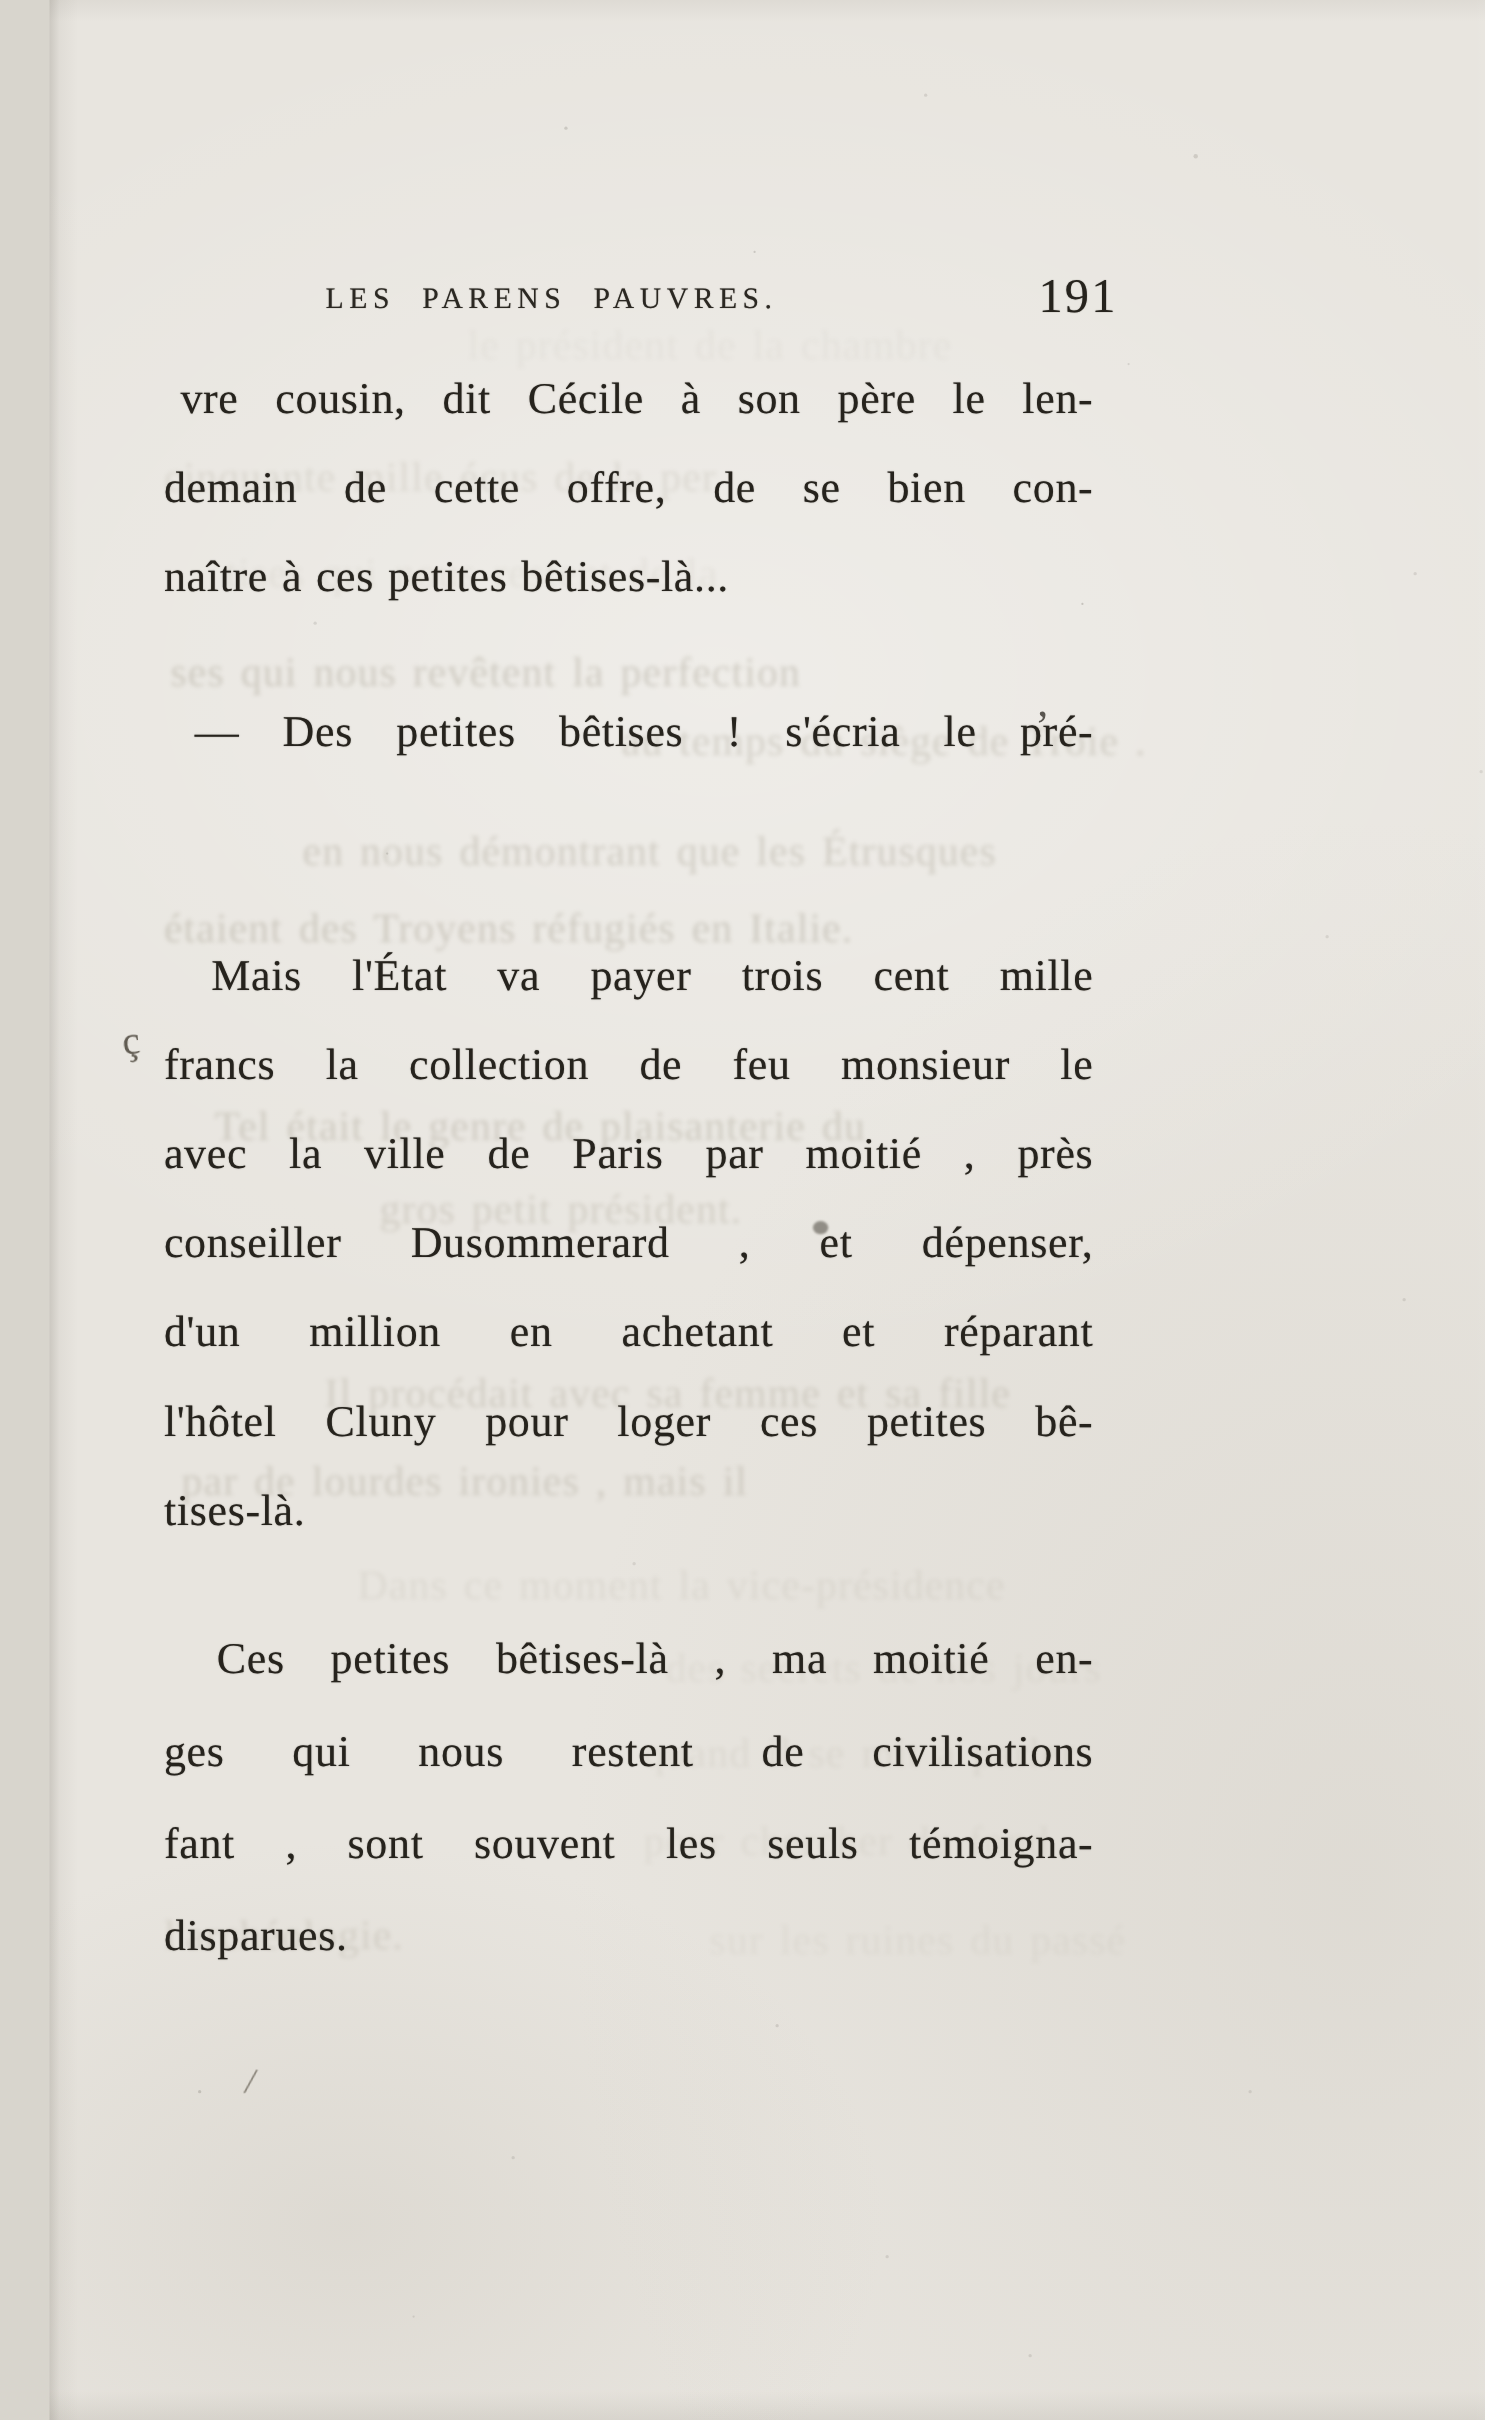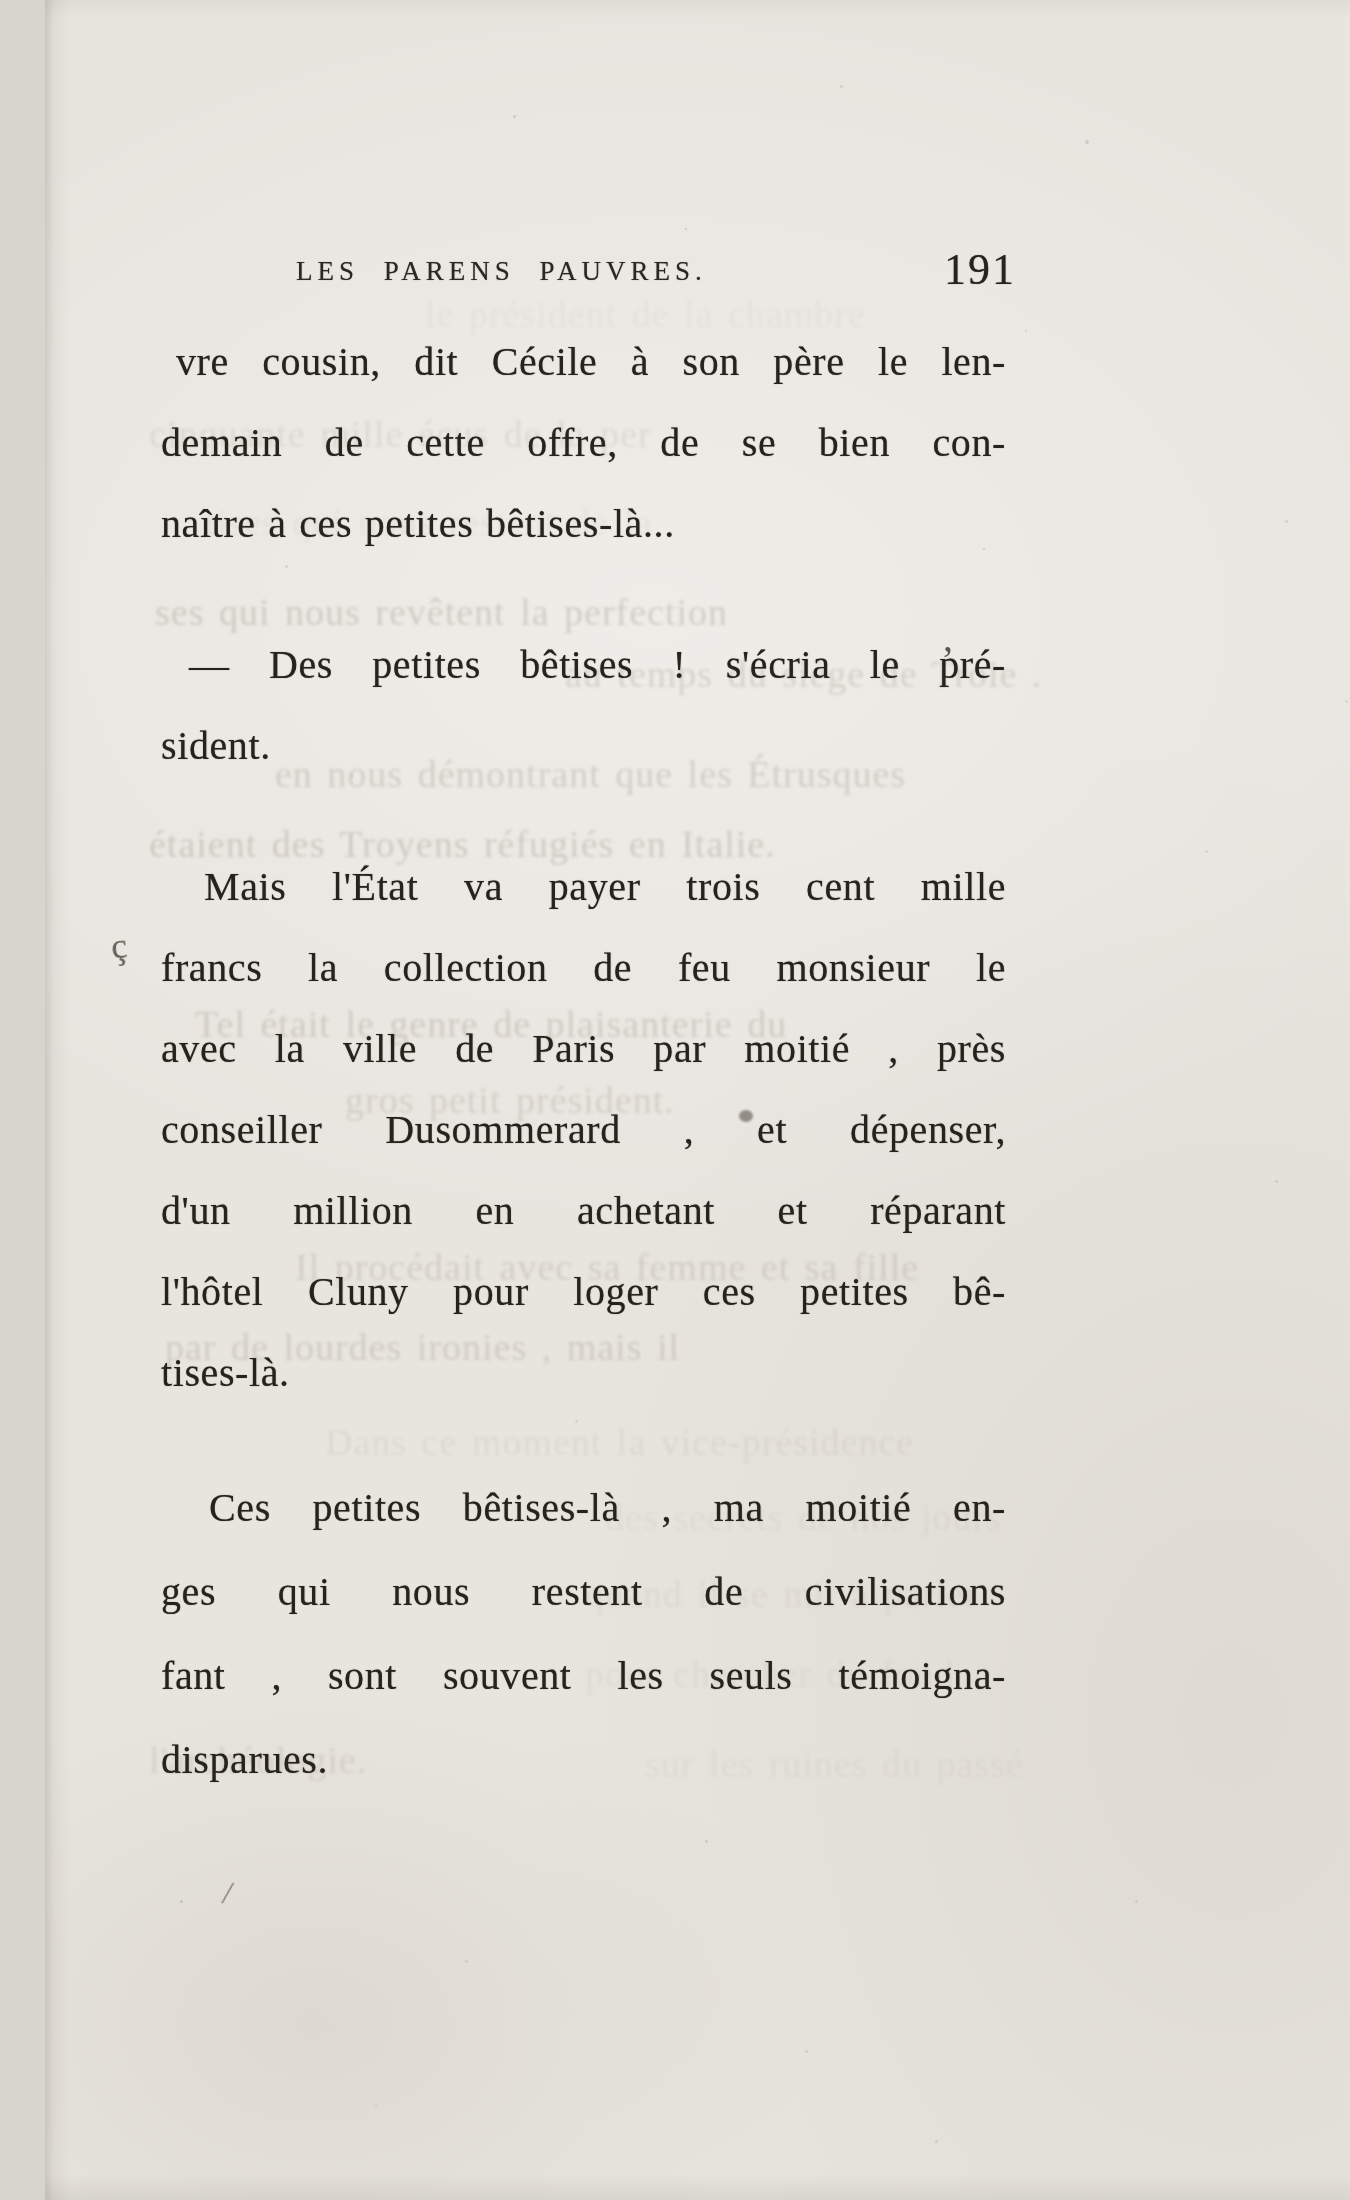--- a/index.html
+++ b/index.html
@@ -50,7 +50,7 @@
   }
   .text-block {
     position: absolute;
-    left: 116px;
+    left: 104px;
     top: 0;
     width: 845px;
     height: 2200px;

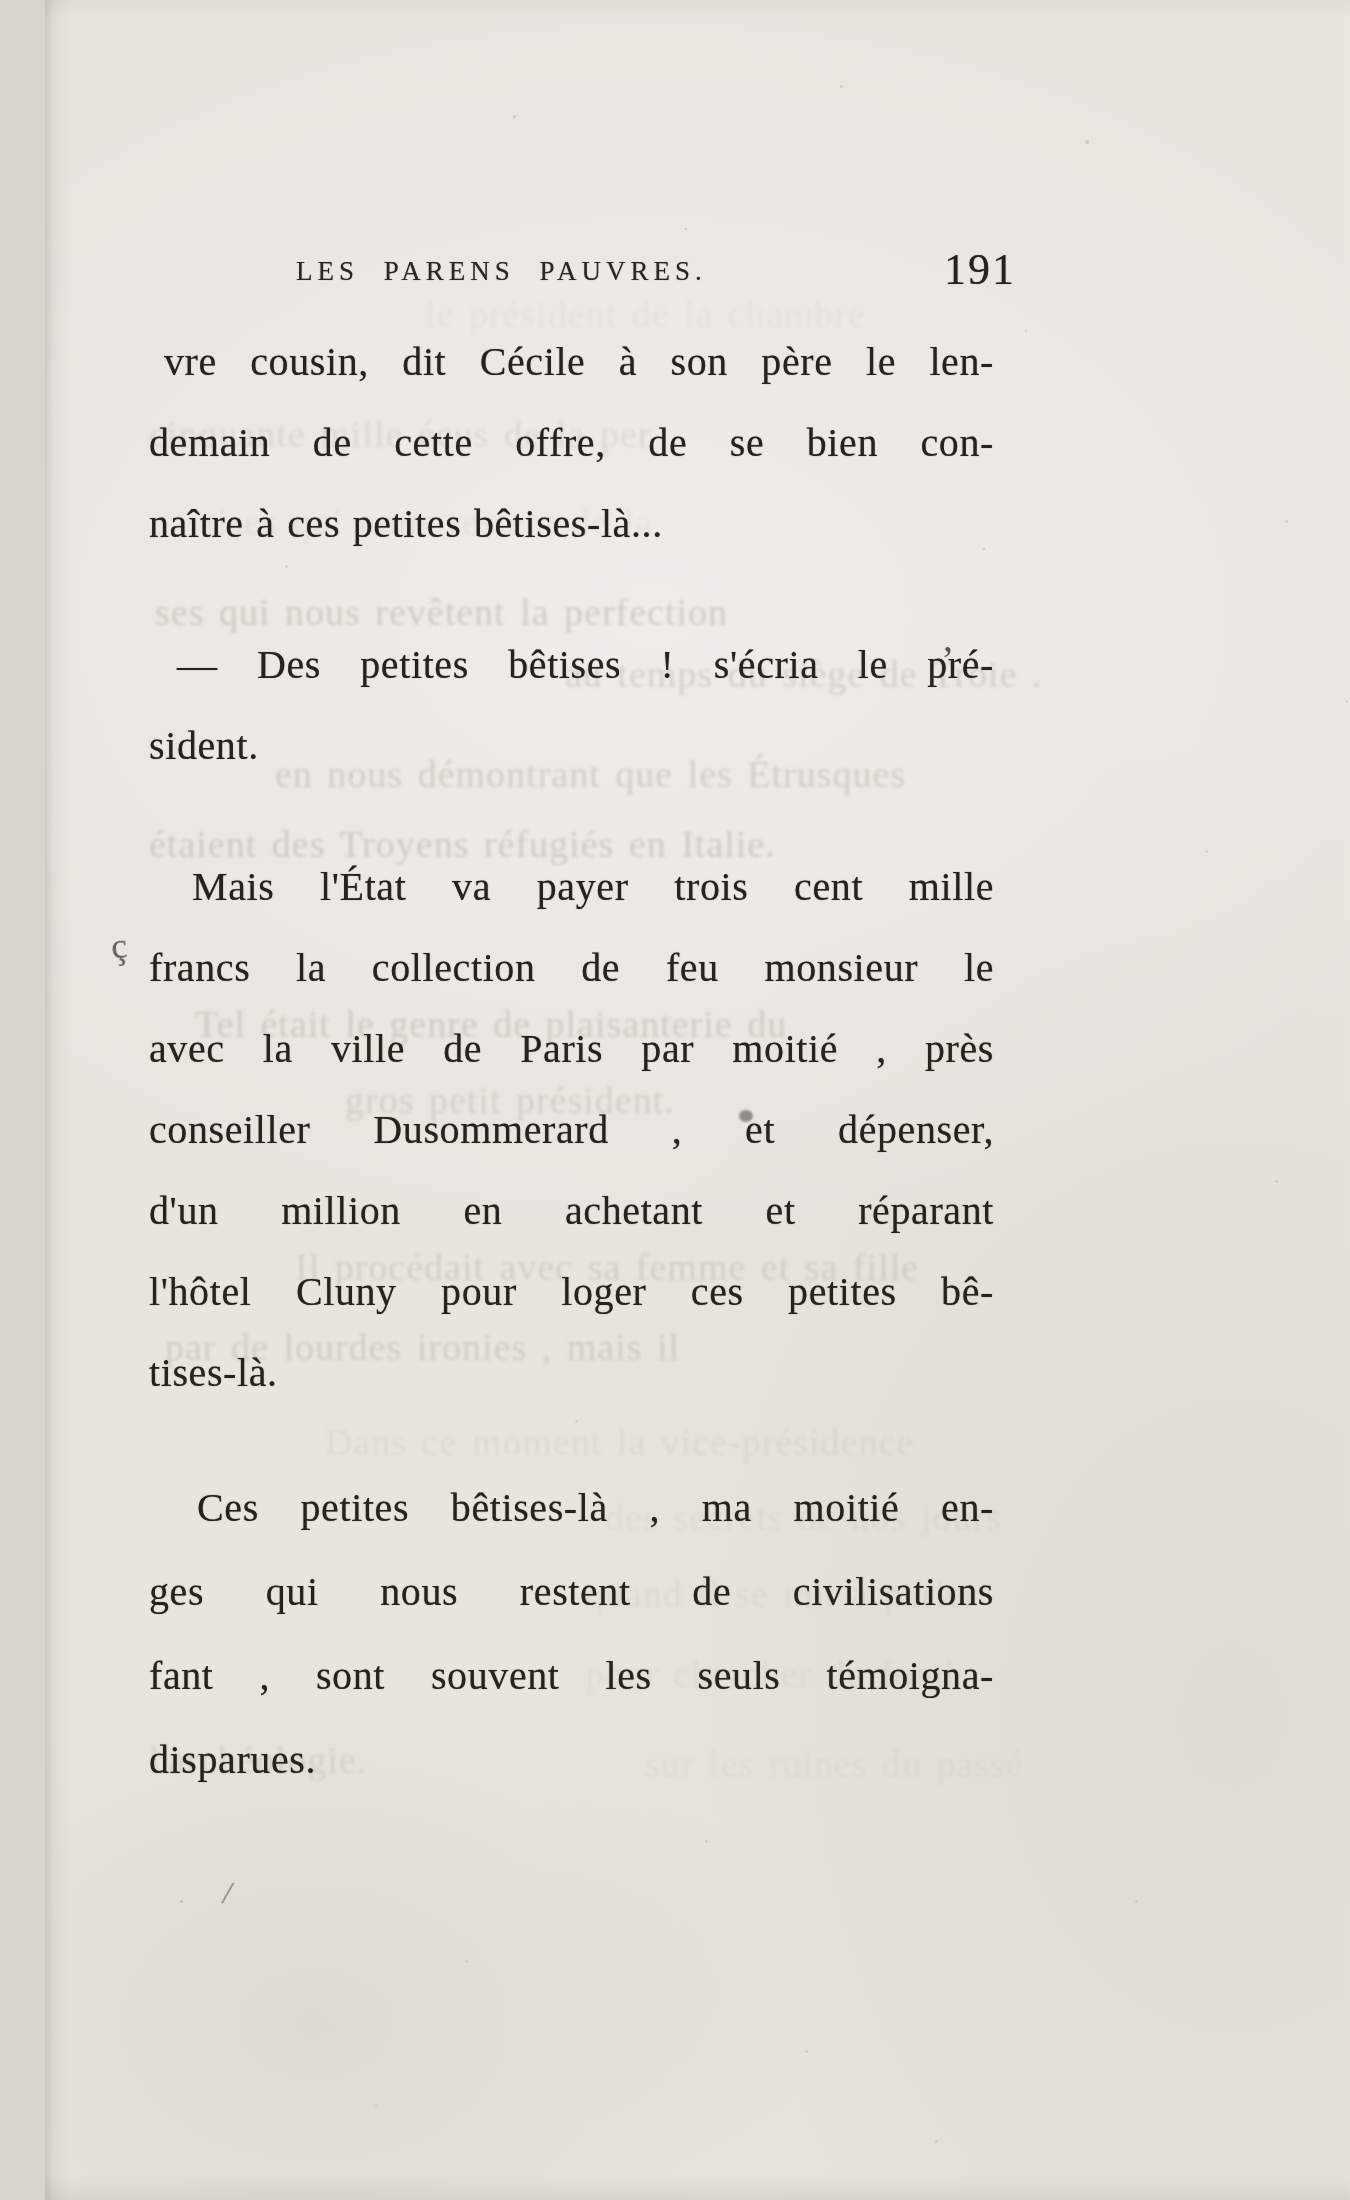--- a/index.html
+++ b/index.html
@@ -135,7 +135,6 @@
       </div>
       <div class="paragraph" style="top: 624px; line-height: 81px;">
         <div class="line" style="padding-left: 28px;">— Des petites bêtises ! s'écria le pré-</div>
-        <div class="line last">sident.</div>
       </div>
       <div class="paragraph" style="top: 846px; line-height: 81px;">
         <div class="line" style="padding-left: 43px;">Mais l'État va payer trois cent mille</div>

